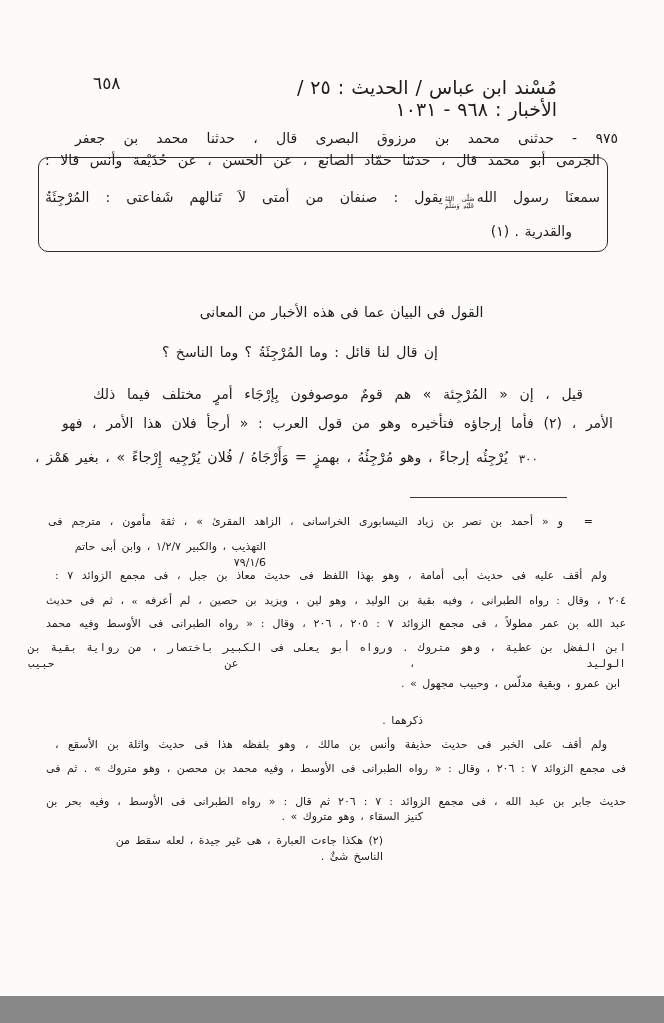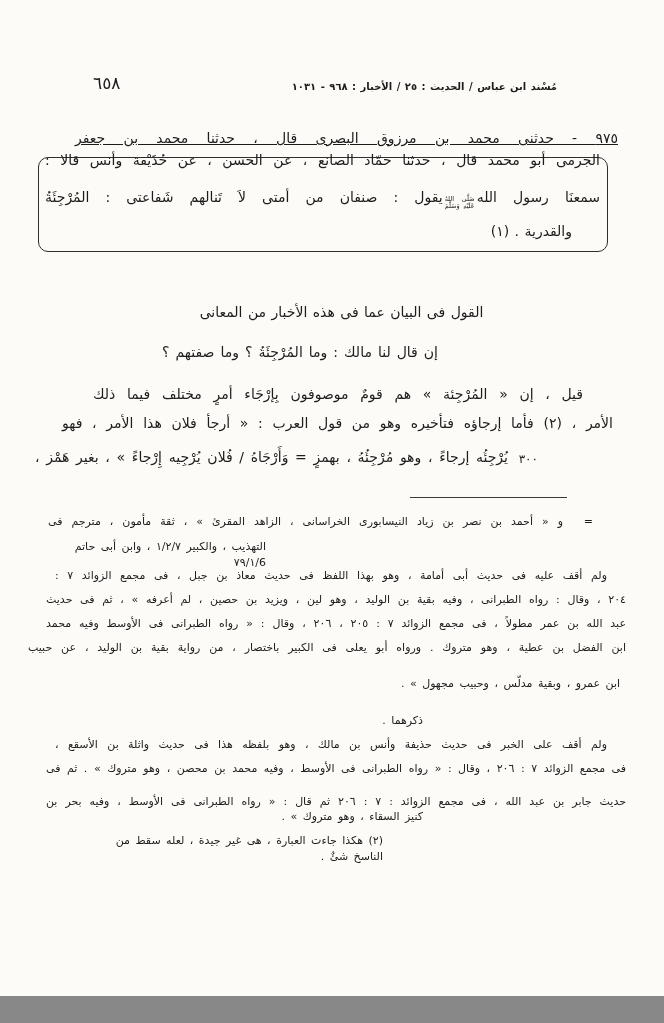--- a/index.html
+++ b/index.html
@@ -23,7 +23,7 @@
   .just{text-align:justify;text-align-last:justify;}
   .ralign{text-align:right;}
   .fn{font-size:11px;line-height:16px;word-spacing:2px;}
-  .hdr{font-size:10px;font-weight:bold;}
+  .hdr{font-size:19px;}
   .pagenum{font-size:17px;letter-spacing:2px;}
   .heading{text-align:center;}
   #hadith-box{

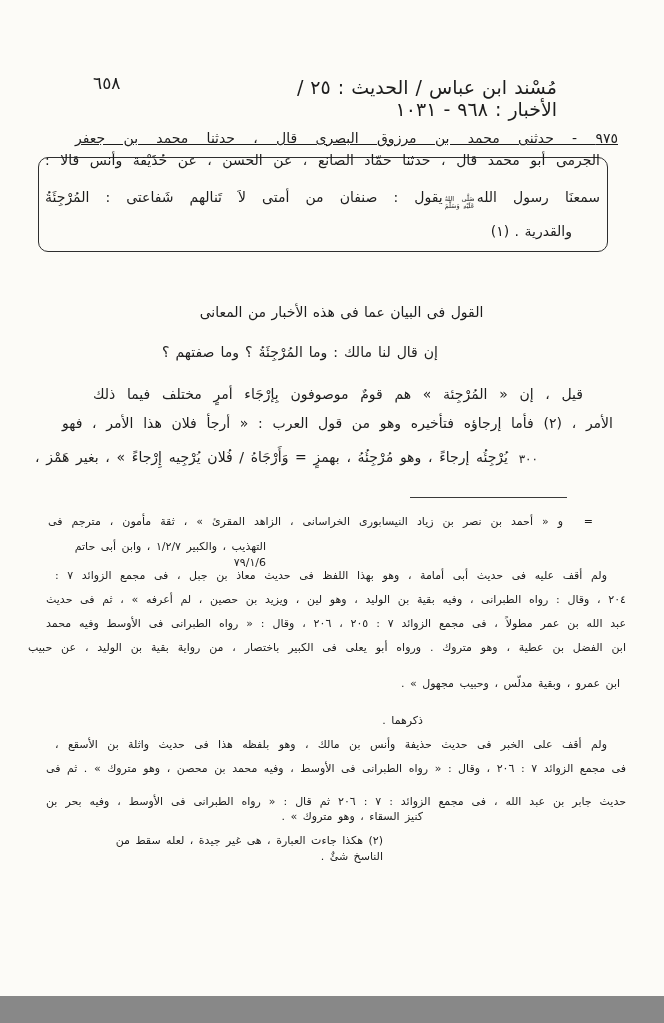--- a/index.html
+++ b/index.html
@@ -59,7 +59,7 @@
   <div class="line pagenum" style="top:72px;left:93px;direction:ltr;">٦٥٨</div>
   <div class="line hdr ralign" style="top:76px;right:107px;left:255px;">مُسْند ابن عباس / الحديث : ٢٥ / الأخبار : ٩٦٨ - ١٠٣١</div>
 
-  <div class="line just" style="top:127px;right:46px;left:75px;text-decoration:underline;">٩٧٥ - حدثنى محمد بن مرزوق البصرى قال ، حدثنا محمد بن جعفر</div>
+  <div class="line just" style="top:127px;right:46px;left:75px;">٩٧٥ - حدثنى محمد بن مرزوق البصرى قال ، حدثنا محمد بن جعفر</div>
 
   <div id="hadith-box"></div>
 

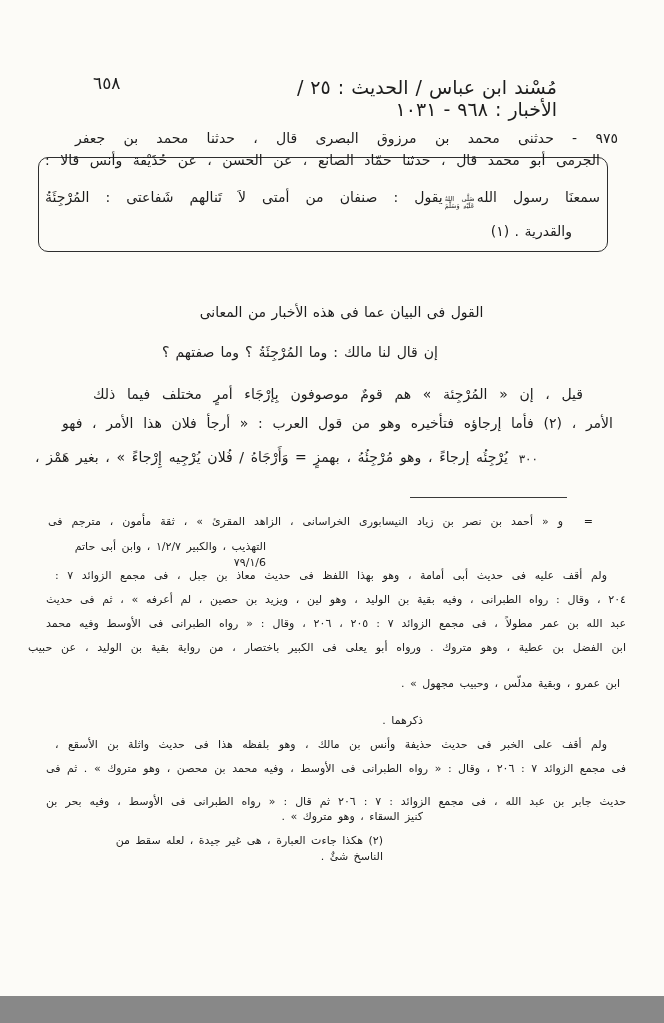--- a/index.html
+++ b/index.html
@@ -73,7 +73,7 @@
 
   <div class="line heading" style="top:301px;right:171px;left:190px;">القول فى البيان عما فى هذه الأخبار من المعانى</div>
 
-  <div class="line just" style="top:341px;right:226px;left:162px;">إن قال لنا مالك : وما المُرْجِئَةُ ؟ وما صفتهم ؟</div>
+  <div class="line just" style="top:341px;right:226px;left:162px;">إن قال لنا قائل : وما المُرْجِئَةُ ؟ وما الناسخ ؟</div>
 
   <div class="line just" style="top:383px;right:81px;left:93px;">قيل ، إن « المُرْجِئة » هم قومٌ موصوفون بِإرْجَاء أمرٍ مختلف فيما ذلك</div>
 

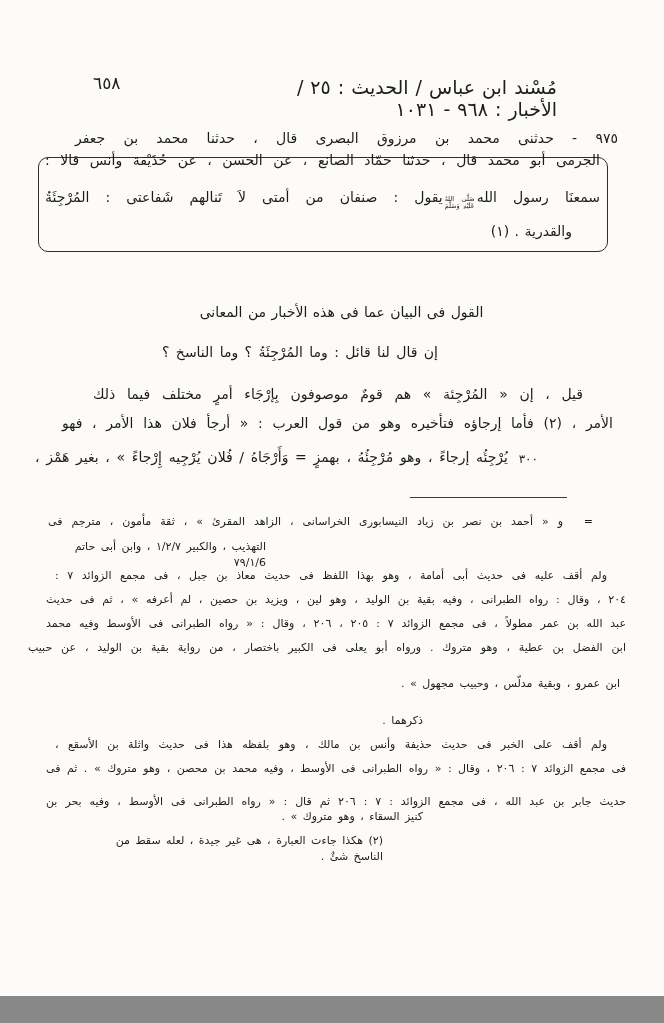--- a/index.html
+++ b/index.html
@@ -90,7 +90,7 @@
   <div class="line fn ralign" style="top:539px;right:398px;left:48px;">التهذيب ، والكبير ١/٢/٧ ، وابن أبى حاتم ٧٩/١/6</div>
 
   <div class="line fn just" style="top:568px;right:57px;left:55px;">ولم أقف عليه فى حديث أبى أمامة ، وهو بهذا اللفظ فى حديث معاذ بن جبل ، فى مجمع الزوائد ٧ :</div>
-  <div class="line fn just" style="top:592px;right:38px;left:46px;">٢٠٤ ، وقال : رواه الطبرانى ، وفيه بقية بن الوليد ، وهو لين ، ويزيد بن حصين ، لم أعرفه » ، ثم فى حديث</div>
+  <div class="line fn just" style="top:592px;right:38px;left:46px;font-family:Liberation Serif, serif;">٢٠٤ ، وقال : رواه الطبرانى ، وفيه بقية بن الوليد ، وهو لين ، ويزيد بن حصين ، لم أعرفه » ، ثم فى حديث</div>
   <div class="line fn just" style="top:616px;right:38px;left:46px;">عبد الله بن عمر مطولاً ، فى مجمع الزوائد ٧ : ٢٠٥ ، ٢٠٦ ، وقال : « رواه الطبرانى فى الأوسط وفيه محمد</div>
   <div class="line fn just" style="top:640px;right:38px;left:28px;">ابن الفضل بن عطية ، وهو متروك . ورواه أبو يعلى فى الكبير باختصار ، من رواية بقية بن الوليد ، عن حبيب</div>
   <div class="line fn ralign" style="top:664px;right:44px;left:230px;margin-top:12px;">ابن عمرو ، وبقية مدلّس ، وحبيب مجهول » .</div>

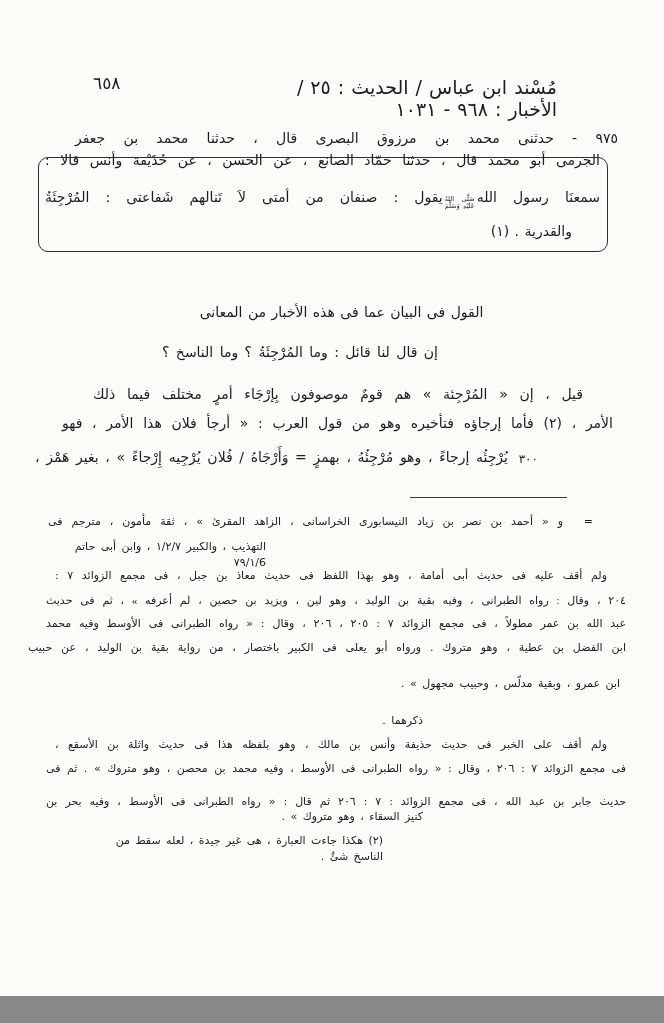--- a/index.html
+++ b/index.html
@@ -92,7 +92,7 @@
   <div class="line fn just" style="top:568px;right:57px;left:55px;">ولم أقف عليه فى حديث أبى أمامة ، وهو بهذا اللفظ فى حديث معاذ بن جبل ، فى مجمع الزوائد ٧ :</div>
   <div class="line fn just" style="top:592px;right:38px;left:46px;font-family:Liberation Serif, serif;">٢٠٤ ، وقال : رواه الطبرانى ، وفيه بقية بن الوليد ، وهو لين ، ويزيد بن حصين ، لم أعرفه » ، ثم فى حديث</div>
   <div class="line fn just" style="top:616px;right:38px;left:46px;">عبد الله بن عمر مطولاً ، فى مجمع الزوائد ٧ : ٢٠٥ ، ٢٠٦ ، وقال : « رواه الطبرانى فى الأوسط وفيه محمد</div>
-  <div class="line fn just" style="top:640px;right:38px;left:28px;">ابن الفضل بن عطية ، وهو متروك . ورواه أبو يعلى فى الكبير باختصار ، من رواية بقية بن الوليد ، عن حبيب</div>
+  <div class="line fn just" style="top:640px;right:38px;left:28px;font-family:Liberation Mono, monospace;">ابن الفضل بن عطية ، وهو متروك . ورواه أبو يعلى فى الكبير باختصار ، من رواية بقية بن الوليد ، عن حبيب</div>
   <div class="line fn ralign" style="top:664px;right:44px;left:230px;margin-top:12px;">ابن عمرو ، وبقية مدلّس ، وحبيب مجهول » .</div>
 
   <div class="line fn ralign" style="top:713px;right:241px;left:300px;">ذكرهما .</div>

